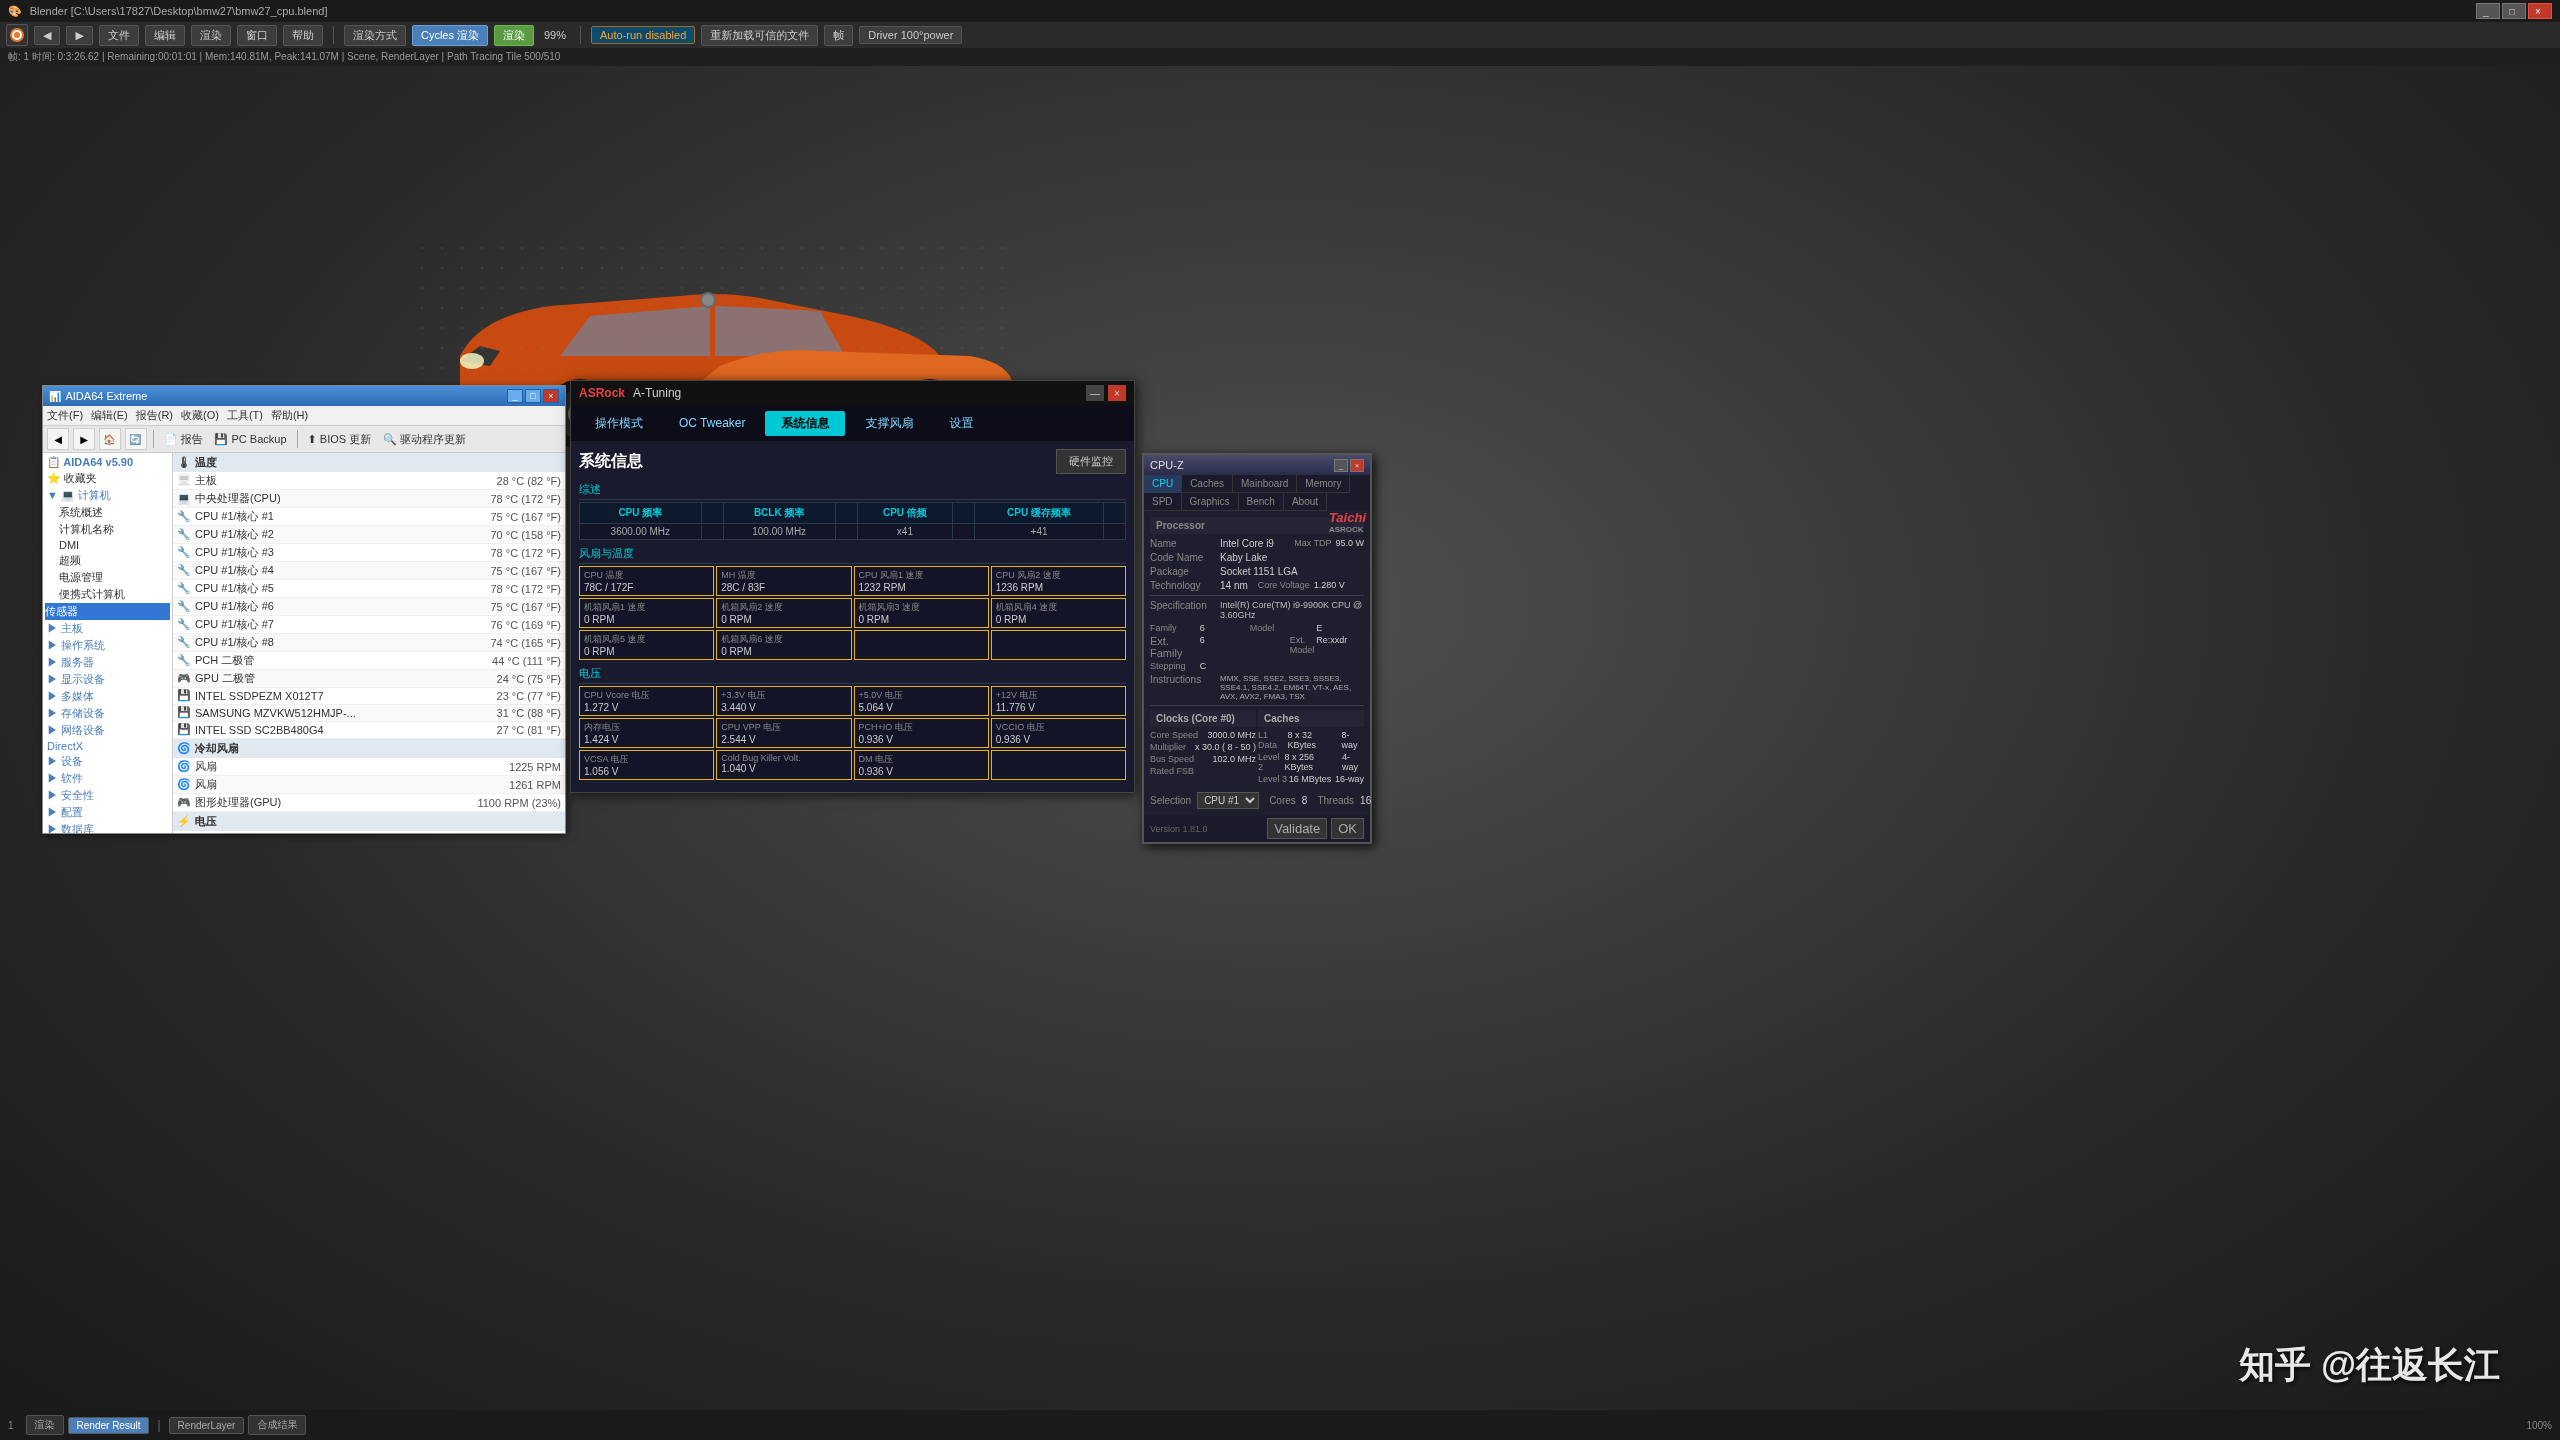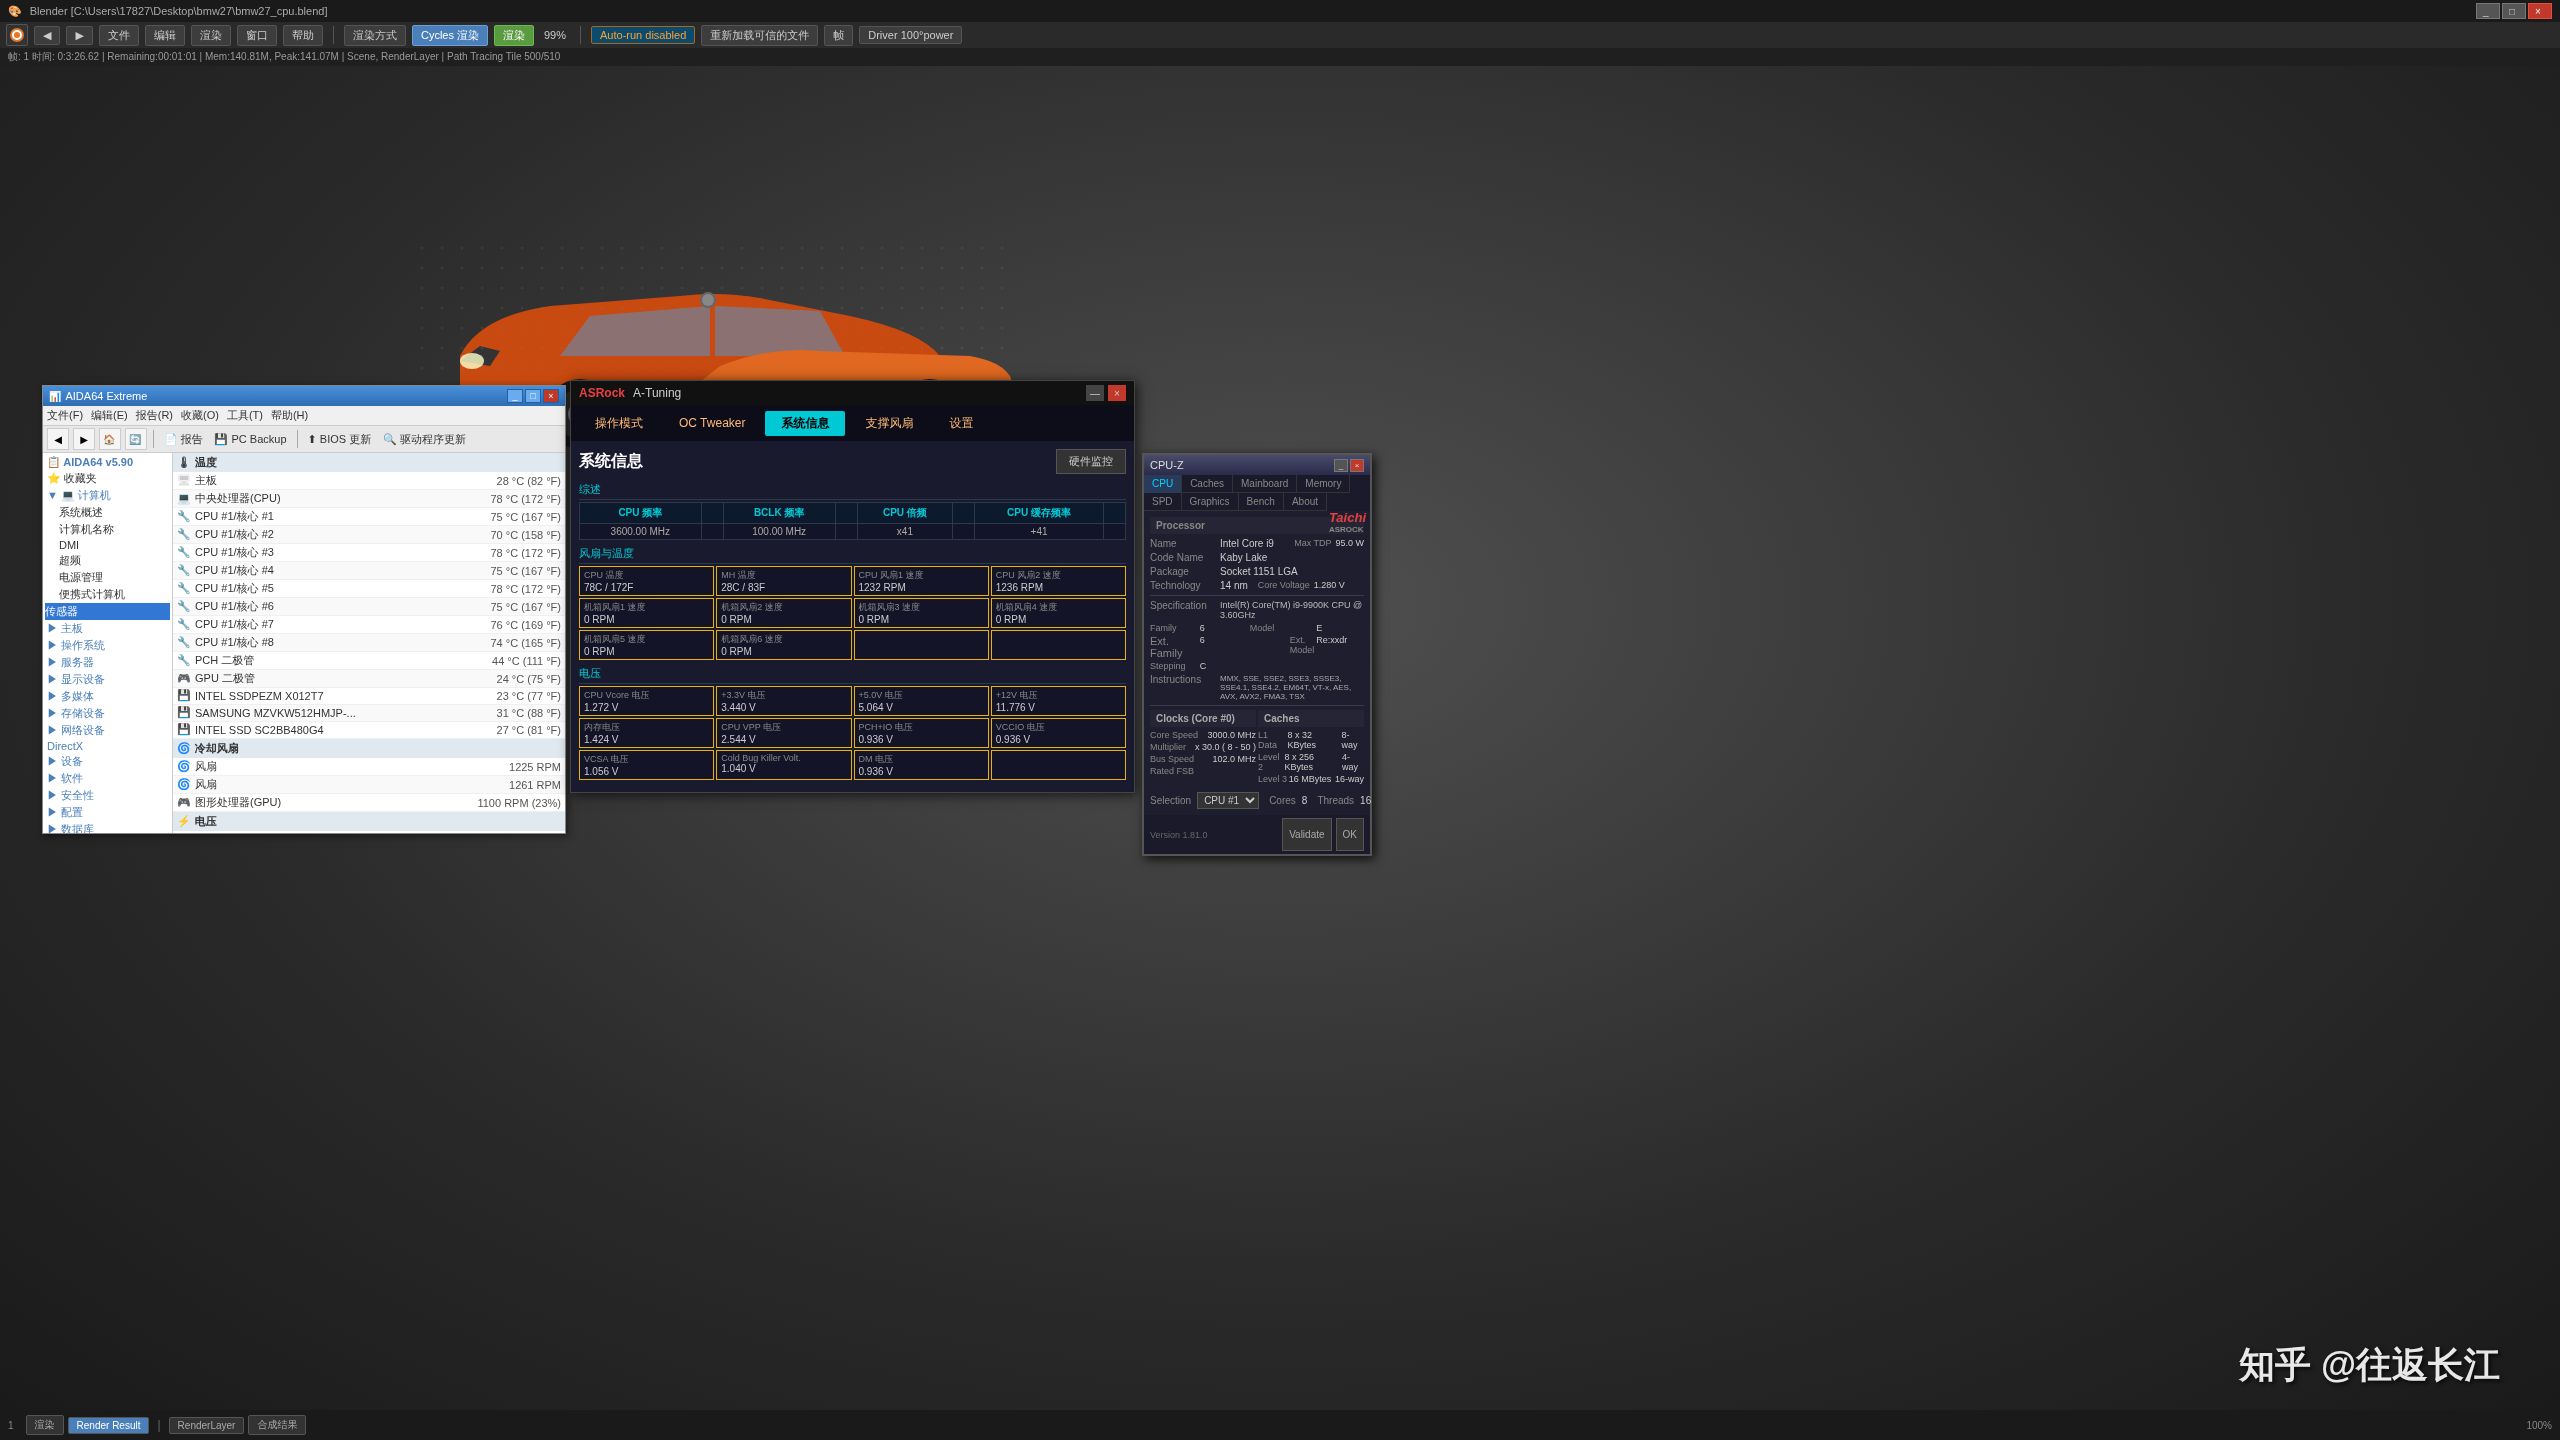--- a/index.html
+++ b/index.html
@@ -309,7 +309,7 @@
     }
     .atuning-nav .nav-item {
       padding: 4px 16px;
-      color: #fdba74;
+      color: #7dd3fc;
       font-size: 12px;
       cursor: pointer;
       border-radius: 2px;

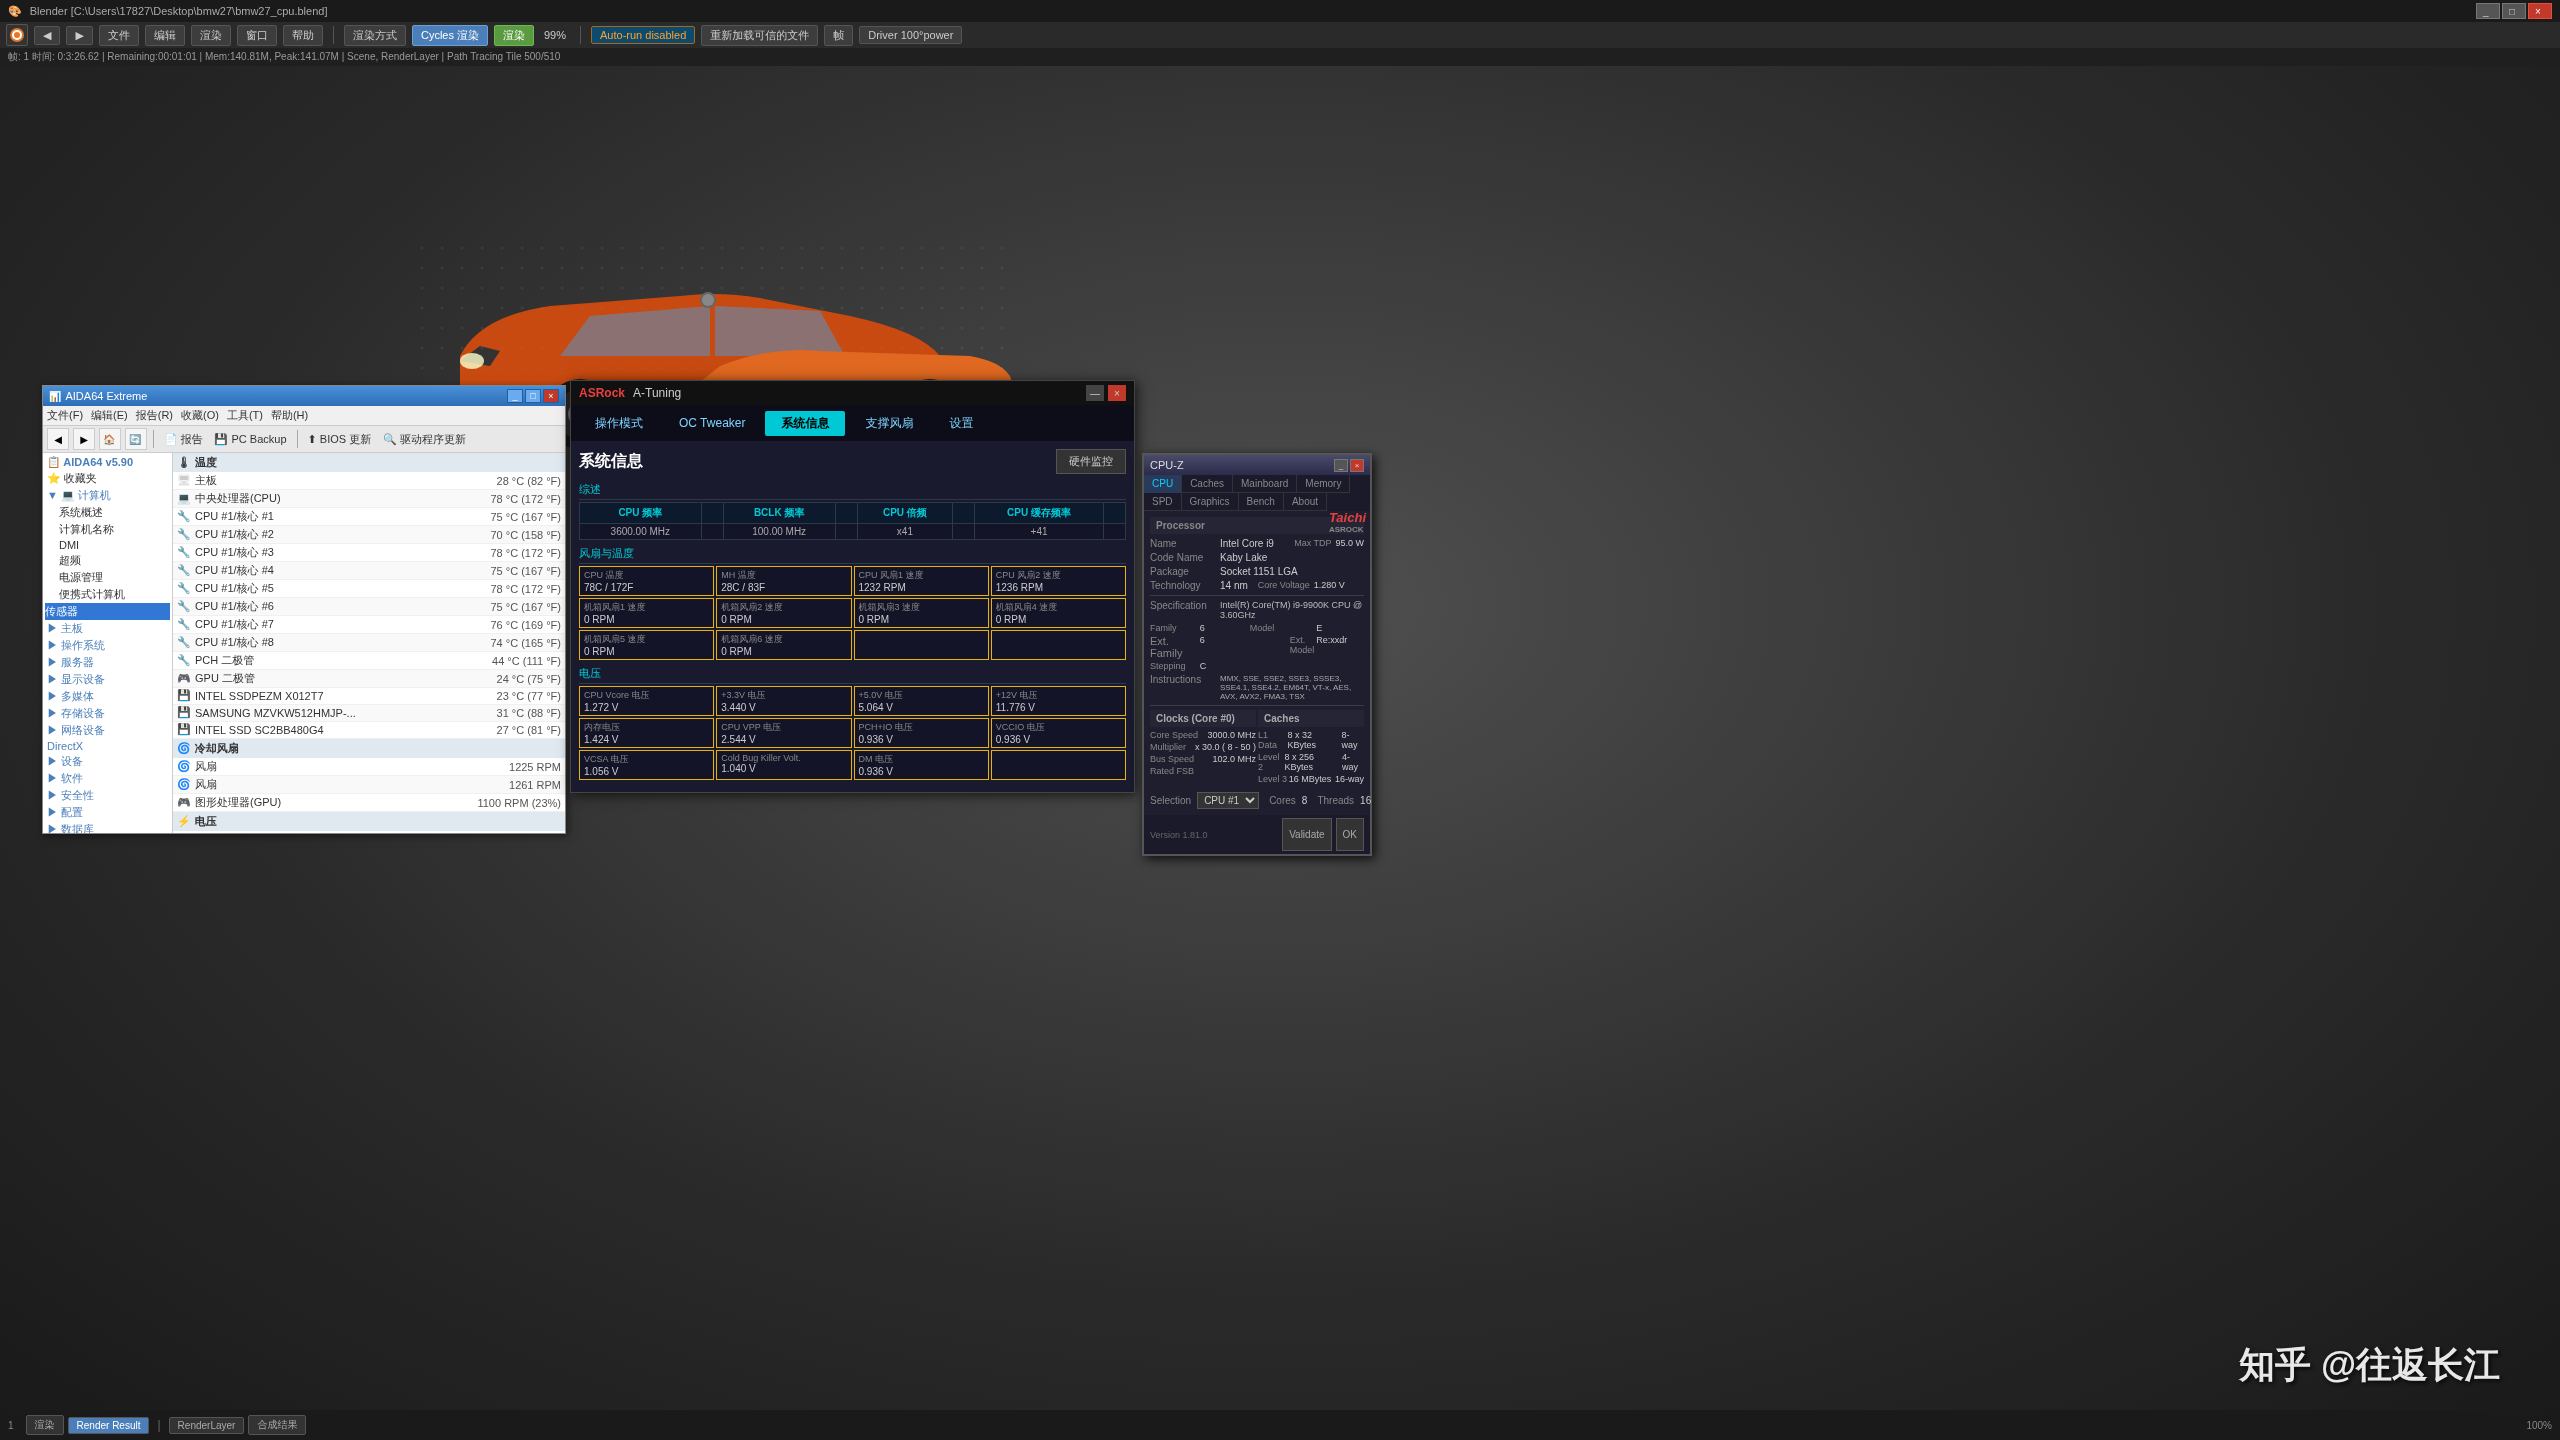--- a/index.html
+++ b/index.html
@@ -522,8 +522,8 @@
       background: #333;
       border: 1px solid #555;
       color: #aaa;
-      font-size: 10px;
-      padding: 10px 6px;
+      font-size: 13px;
+      padding: 2px 6px;
       cursor: pointer;
     }
 

